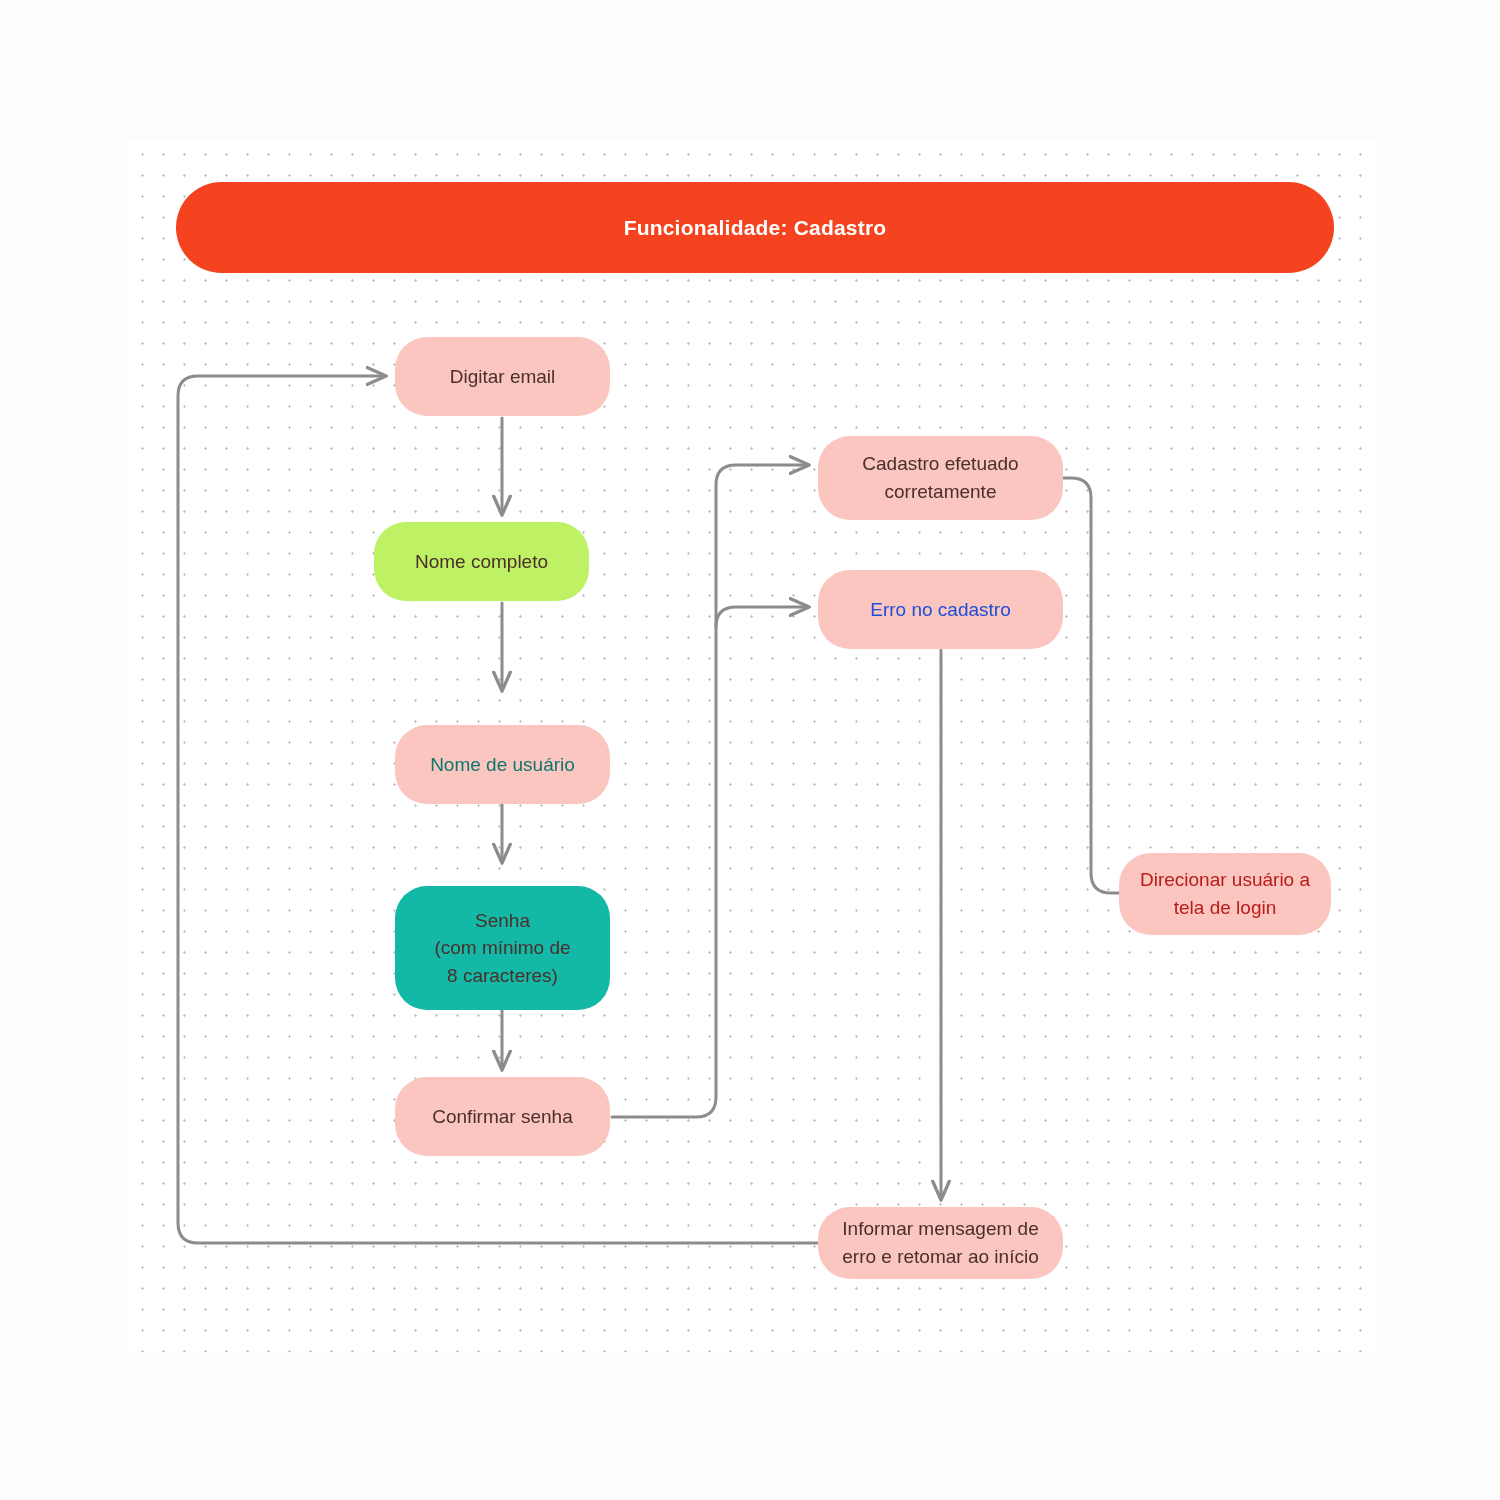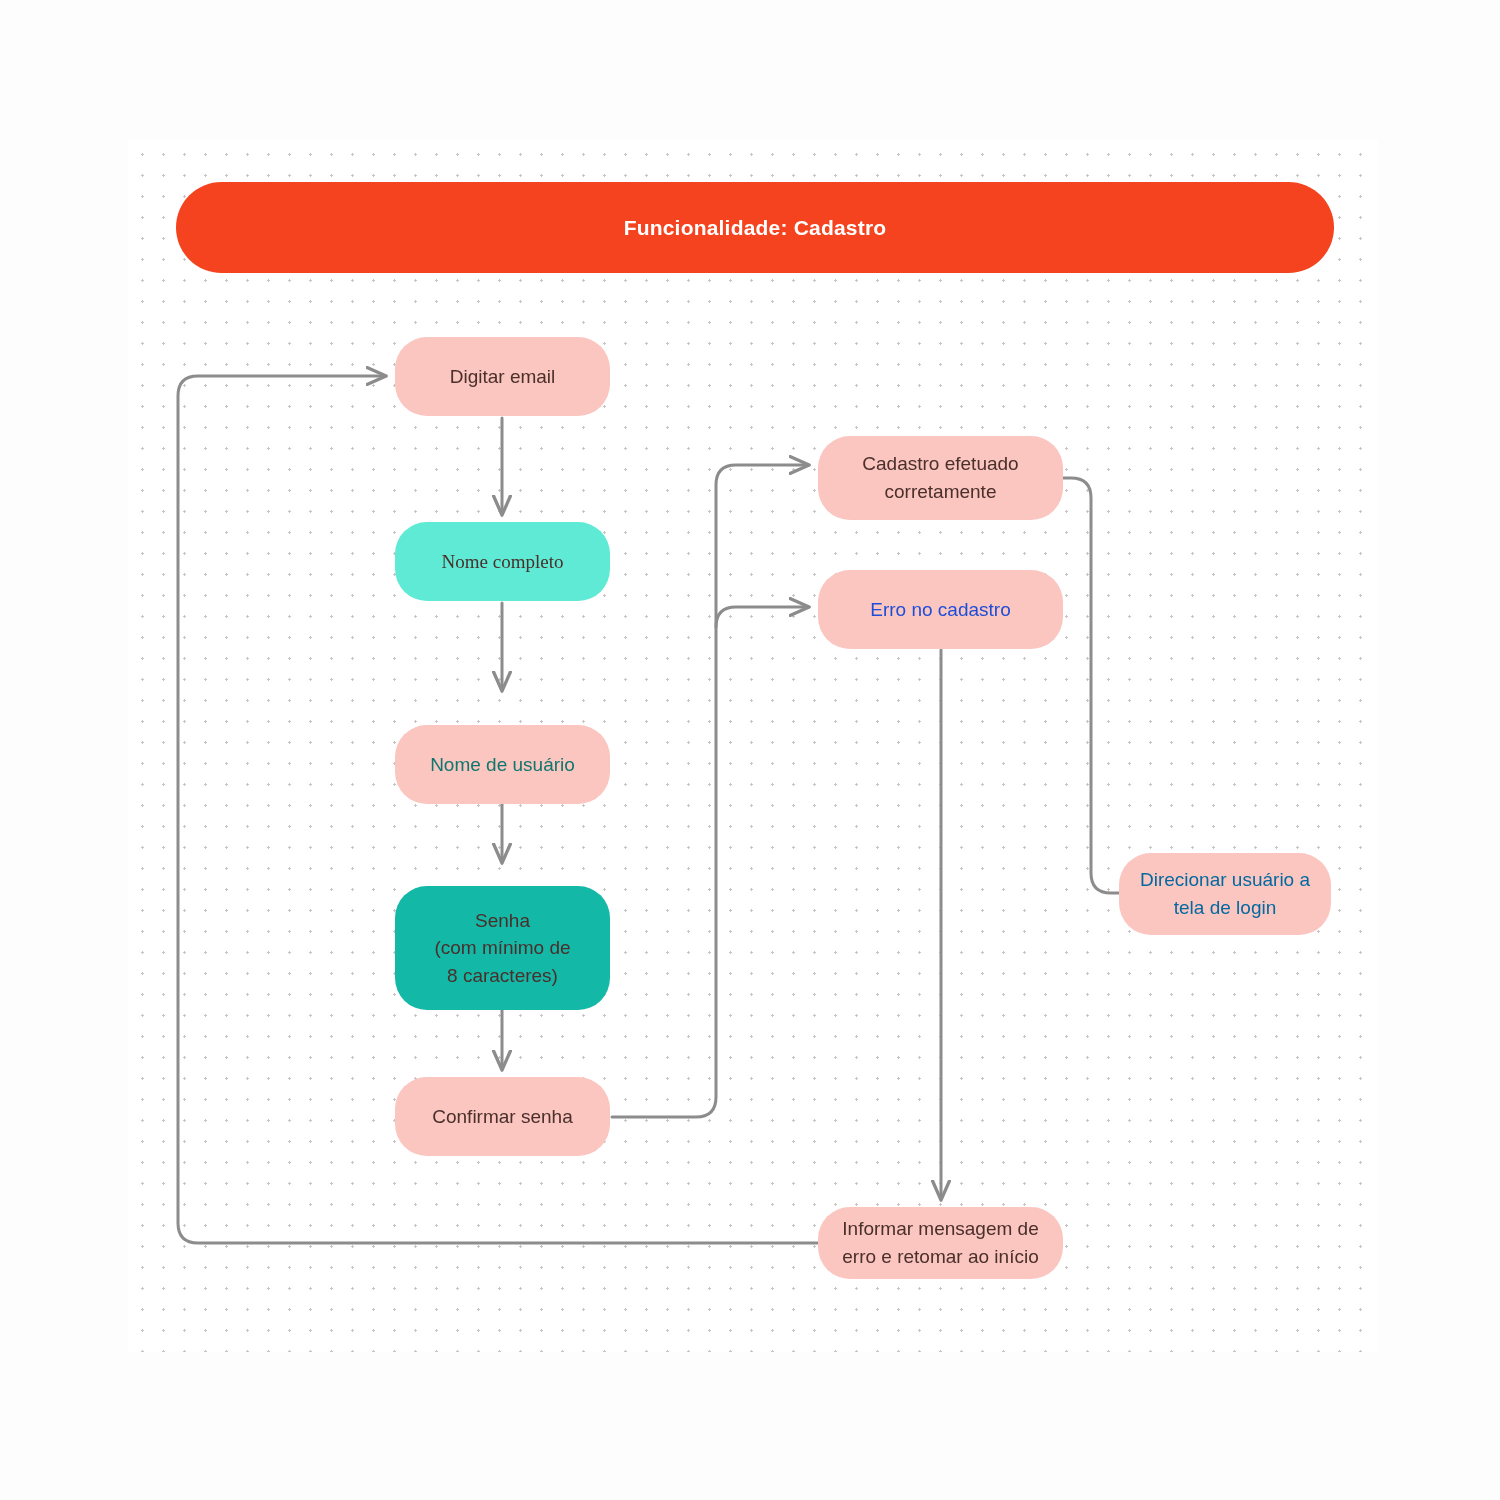--- a/index.html
+++ b/index.html
@@ -121,7 +121,7 @@
         <span class="line">Digitar email</span>
       </span>
   </div>
-  <div class="node" style="left: 395px; top: 522px; width: 215px; height: 79px; background: #5eead4; color: rgb(74, 47, 43); font-family: Liberation Serif, serif;">
+  <div class="node" style="left: 374px; top: 522px; width: 215px; height: 79px; background: #bef264; color: rgb(74, 47, 43);">
     <span class="lines">
         <span class="line">Nome completo</span>
       </span>

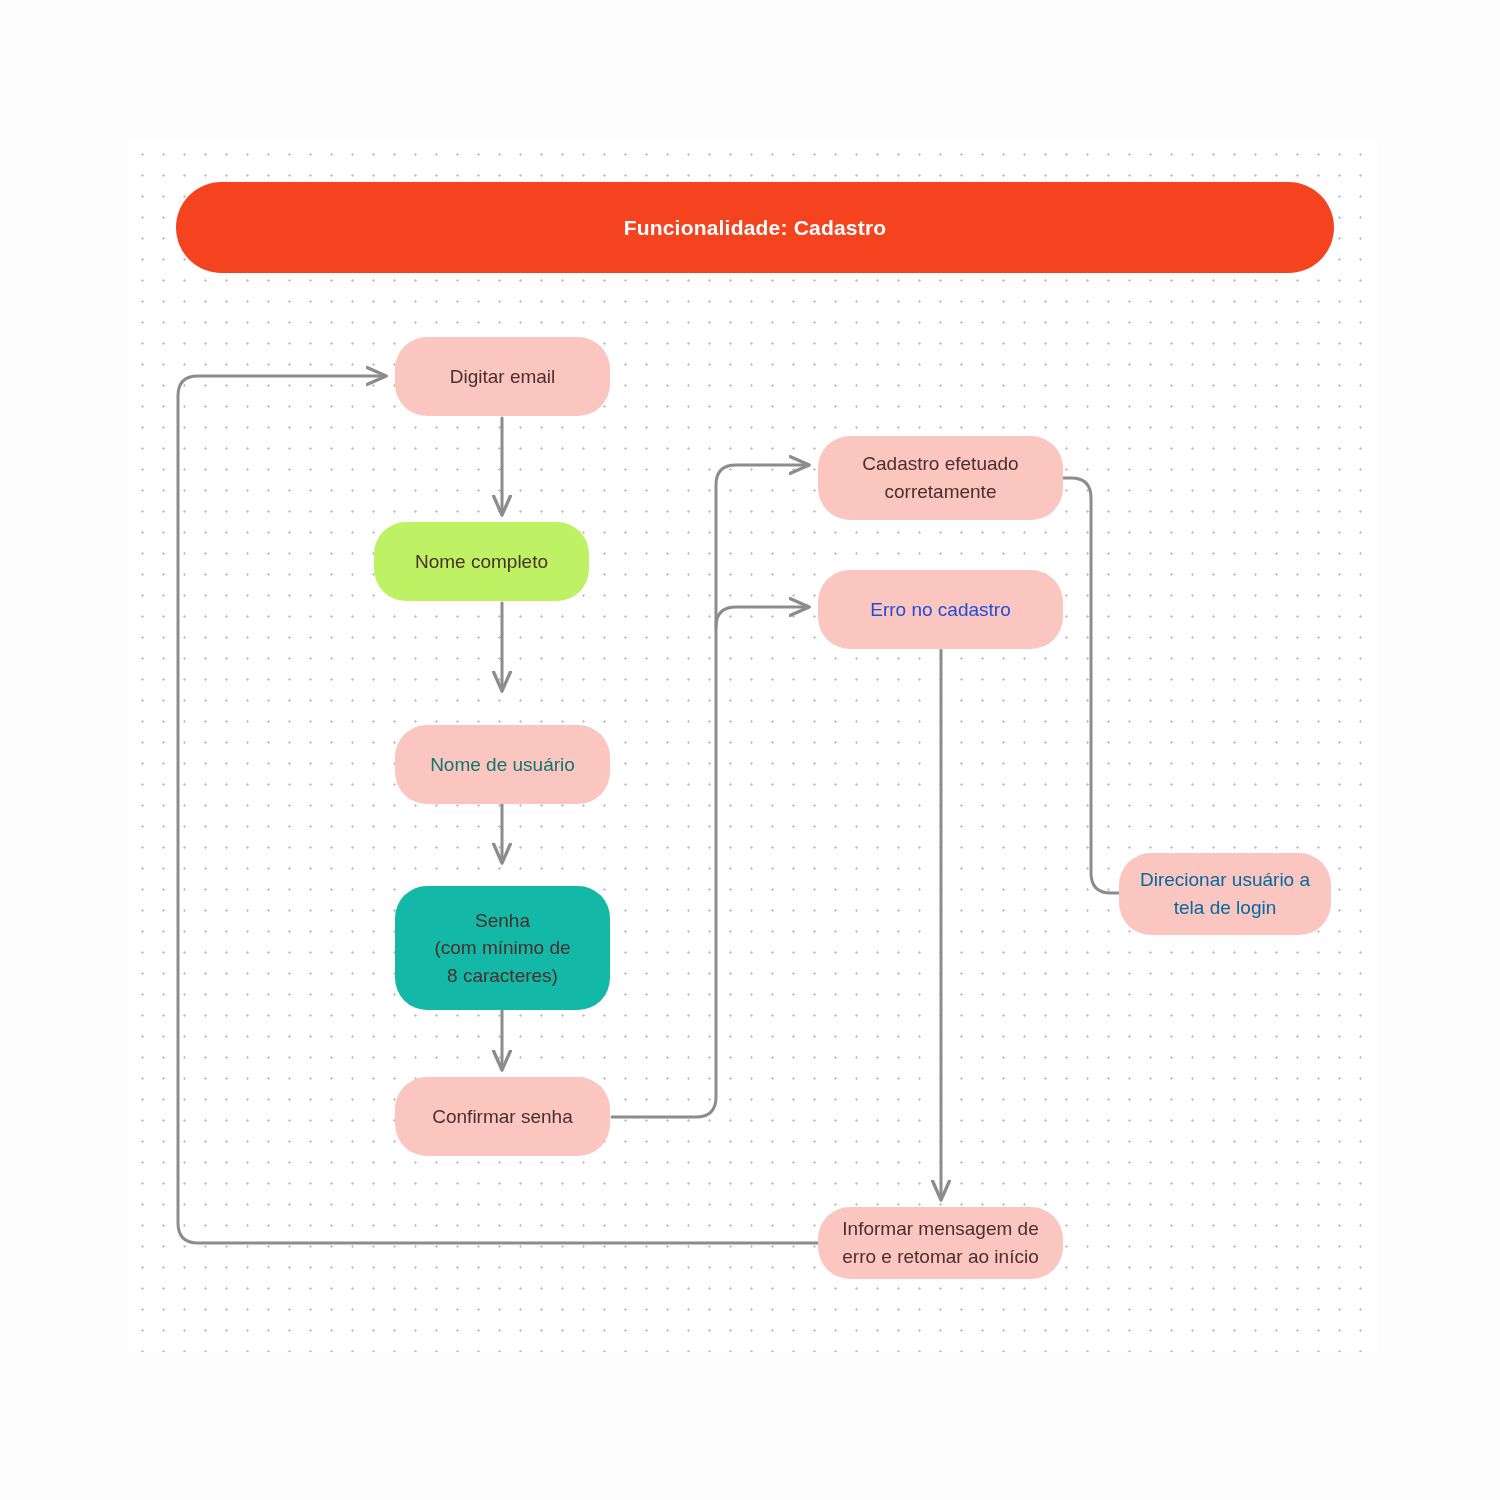--- a/index.html
+++ b/index.html
@@ -154,7 +154,7 @@
         <span class="line">Erro no cadastro</span>
       </span>
   </div>
-  <div class="node" style="left: 1119px; top: 853px; width: 212px; height: 82px; background: rgb(251, 197, 192); color: #0369a1;">
+  <div class="node" style="left: 1119px; top: 853px; width: 212px; height: 82px; background: rgb(251, 197, 192); color: #b91c1c;">
     <span class="lines">
         <span class="line">Direcionar usuário a</span>
         <span class="line">tela de login</span>

